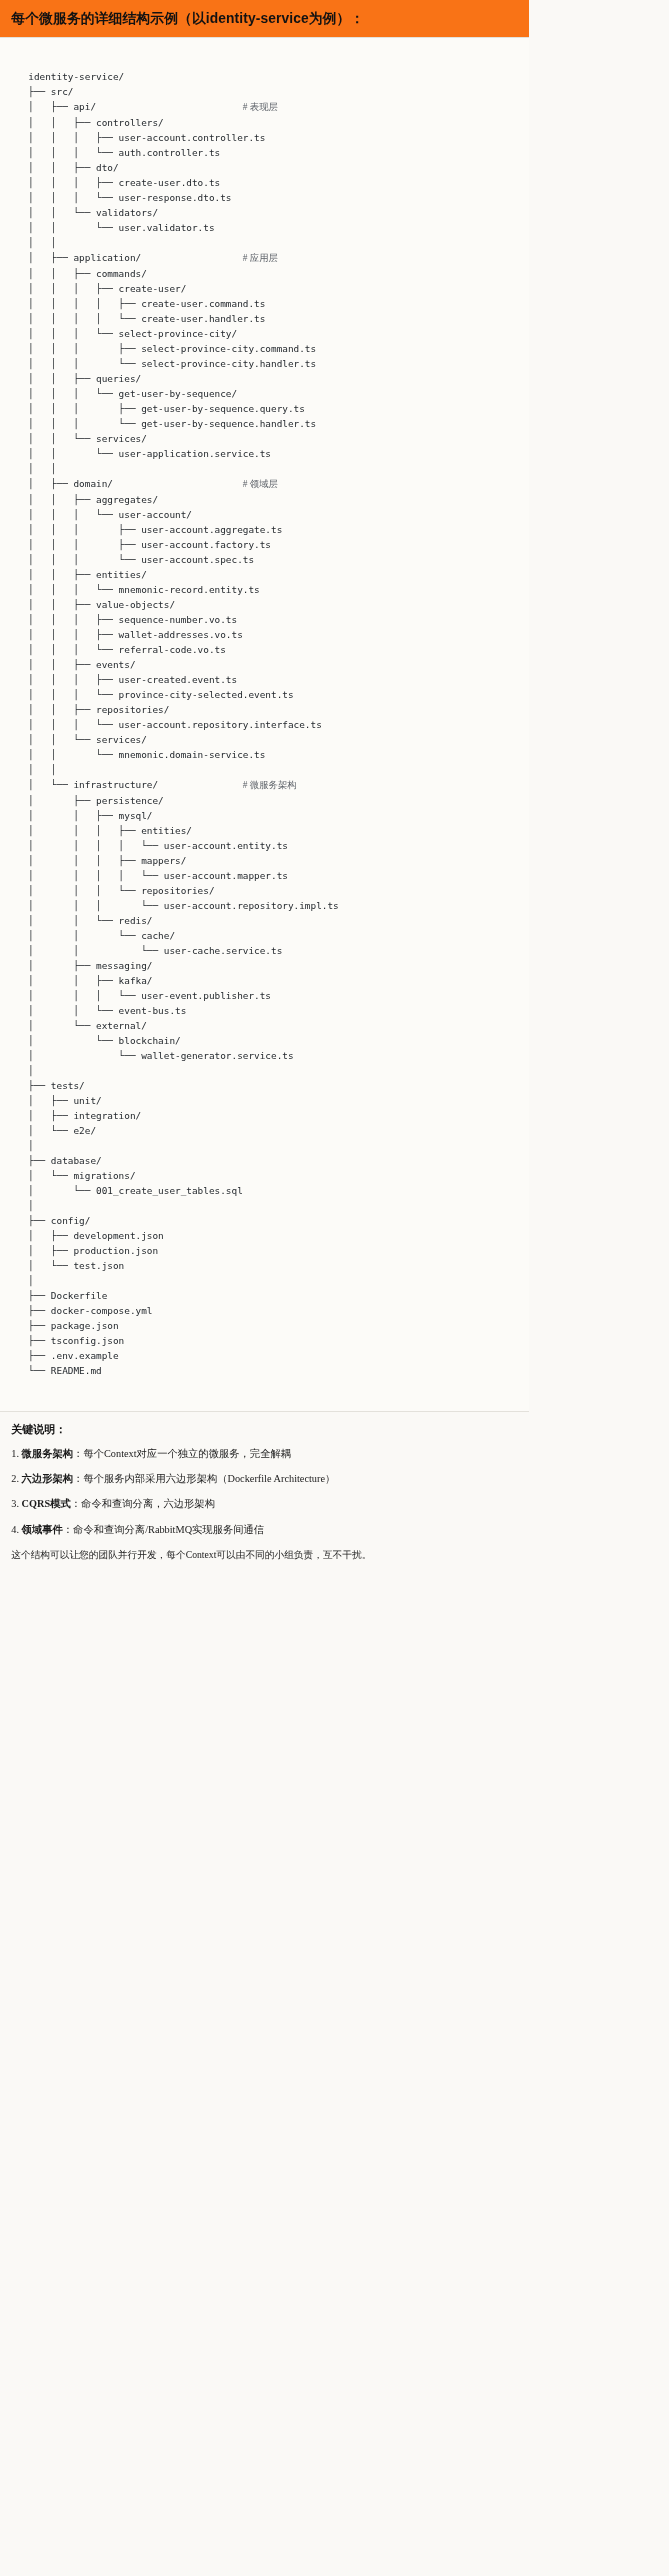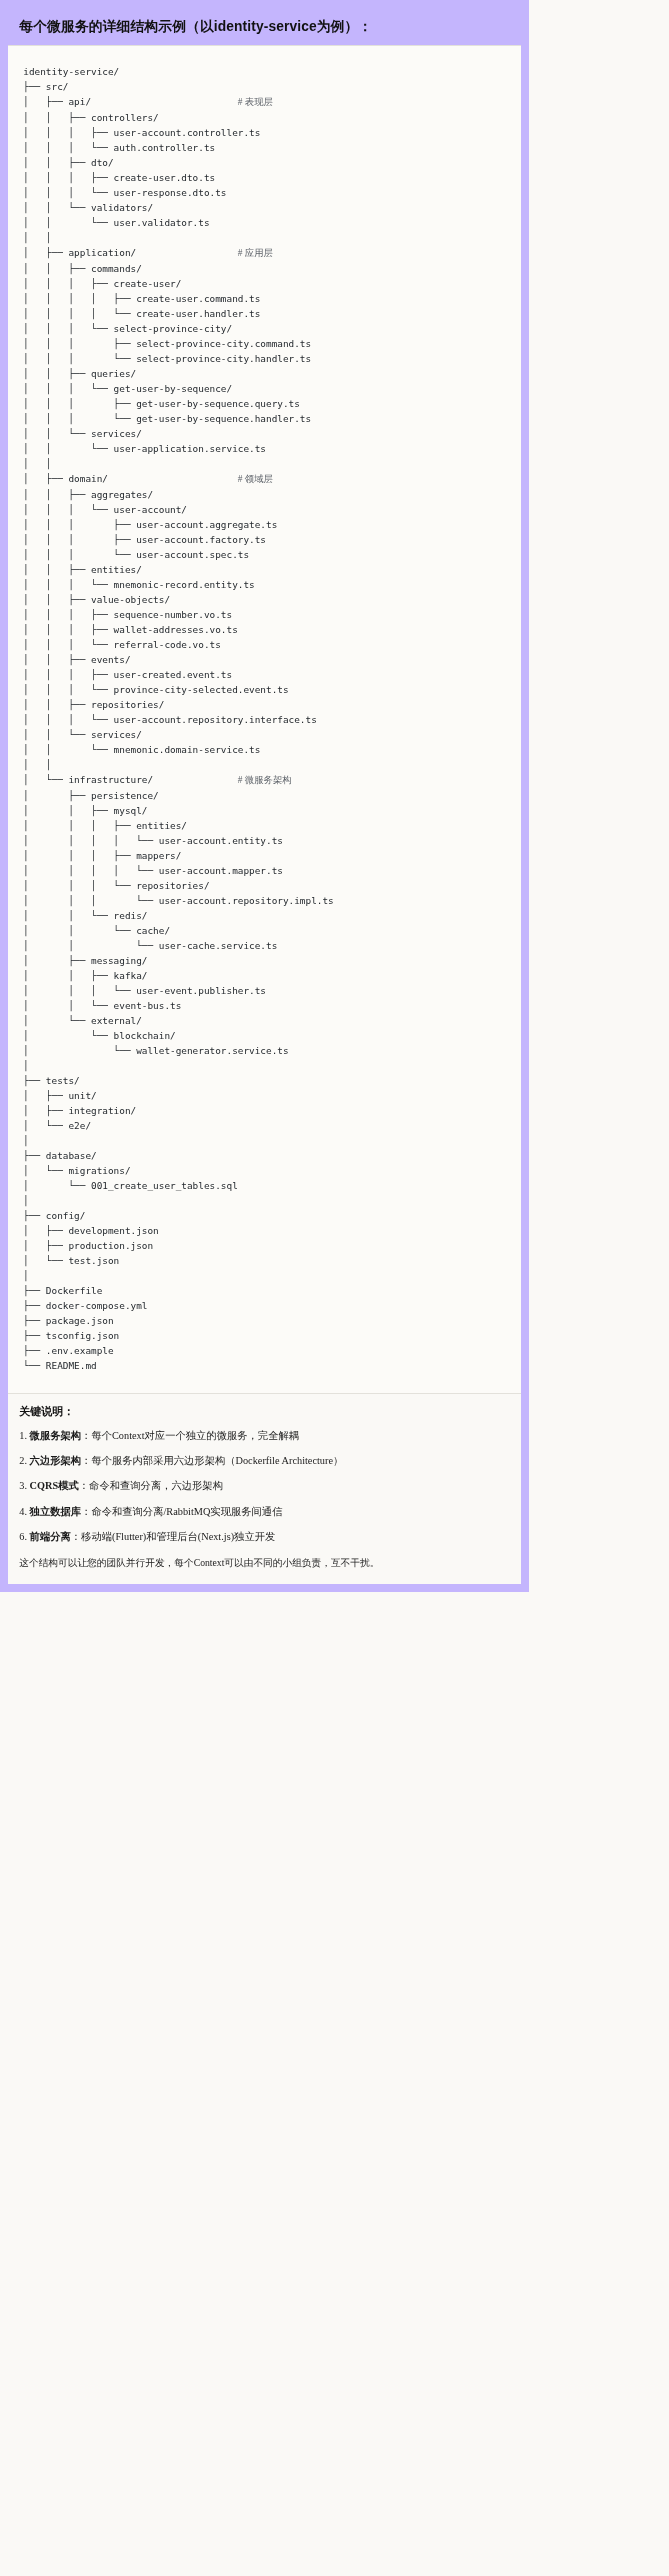--- a/index.html
+++ b/index.html
@@ -17,8 +17,8 @@
   .page {
     width: 529px;
     box-sizing: border-box;
-    background: #c4b5fd;
-    padding: 8px;
+    background: #f97316;
+    padding: 0;
   }
 
   

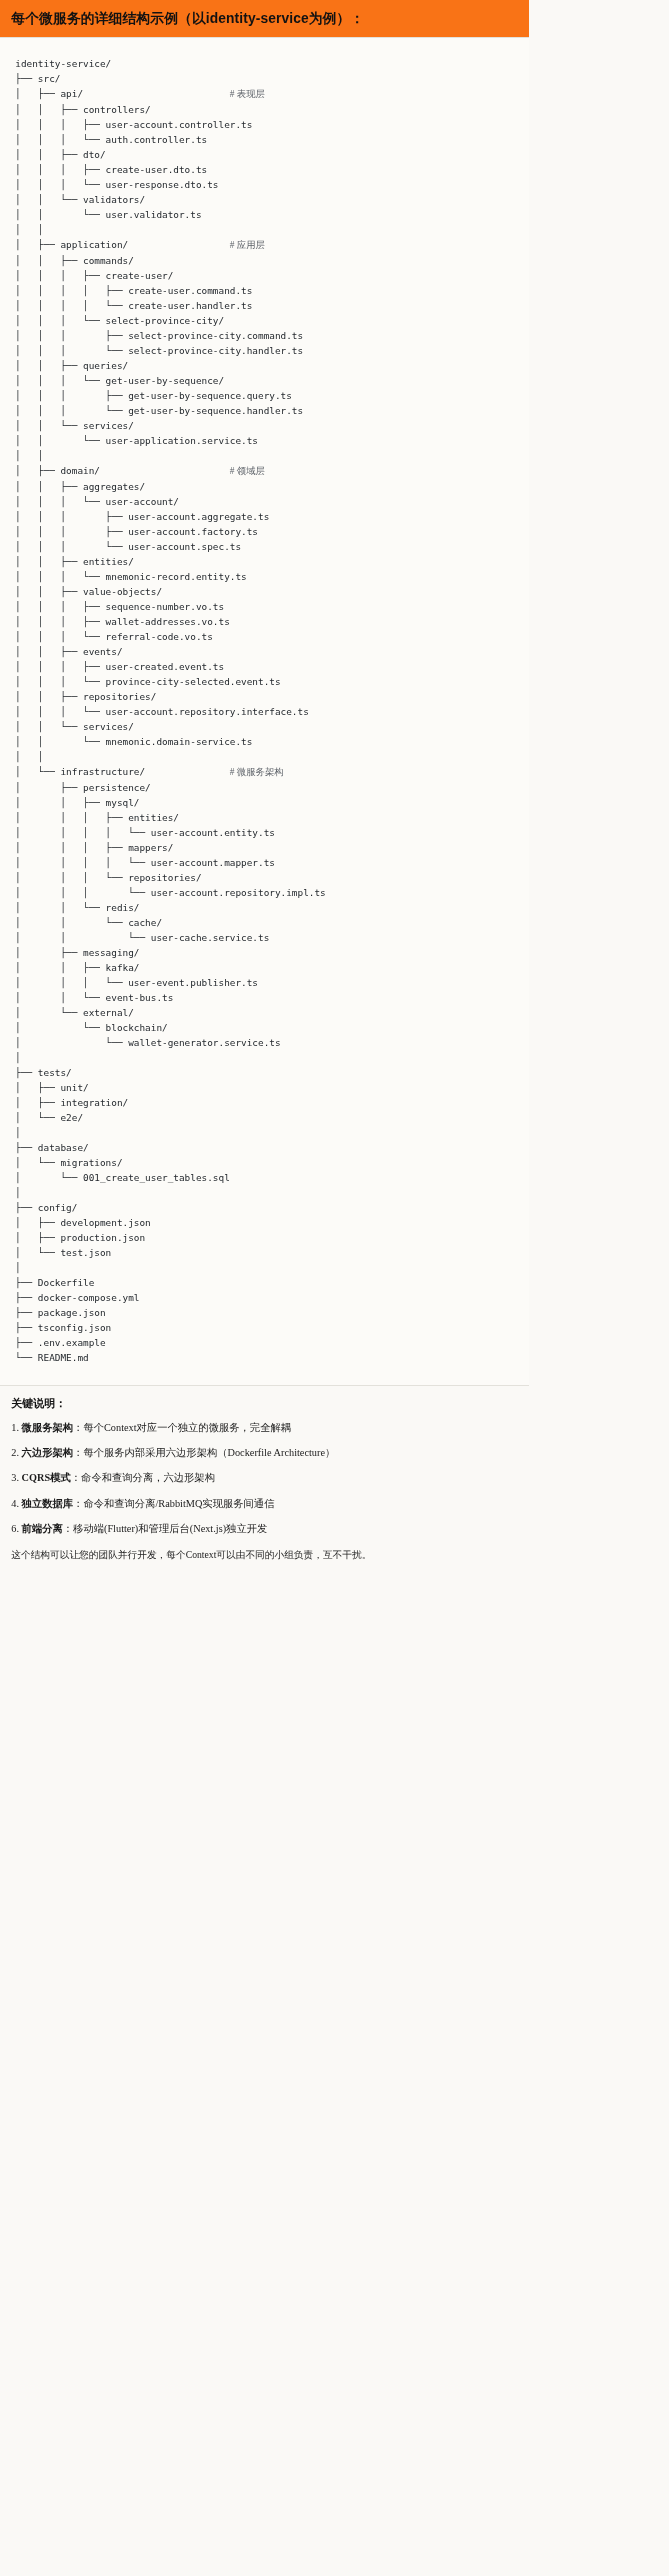--- a/index.html
+++ b/index.html
@@ -47,7 +47,7 @@
     margin: 0;
   }
   pre.tree {
-    margin: 4px;
+    margin: 17px;
     font-family: "DejaVu Sans Mono", "Liberation Mono", monospace;
     font-size: 9.4px;
     line-height: 15px;

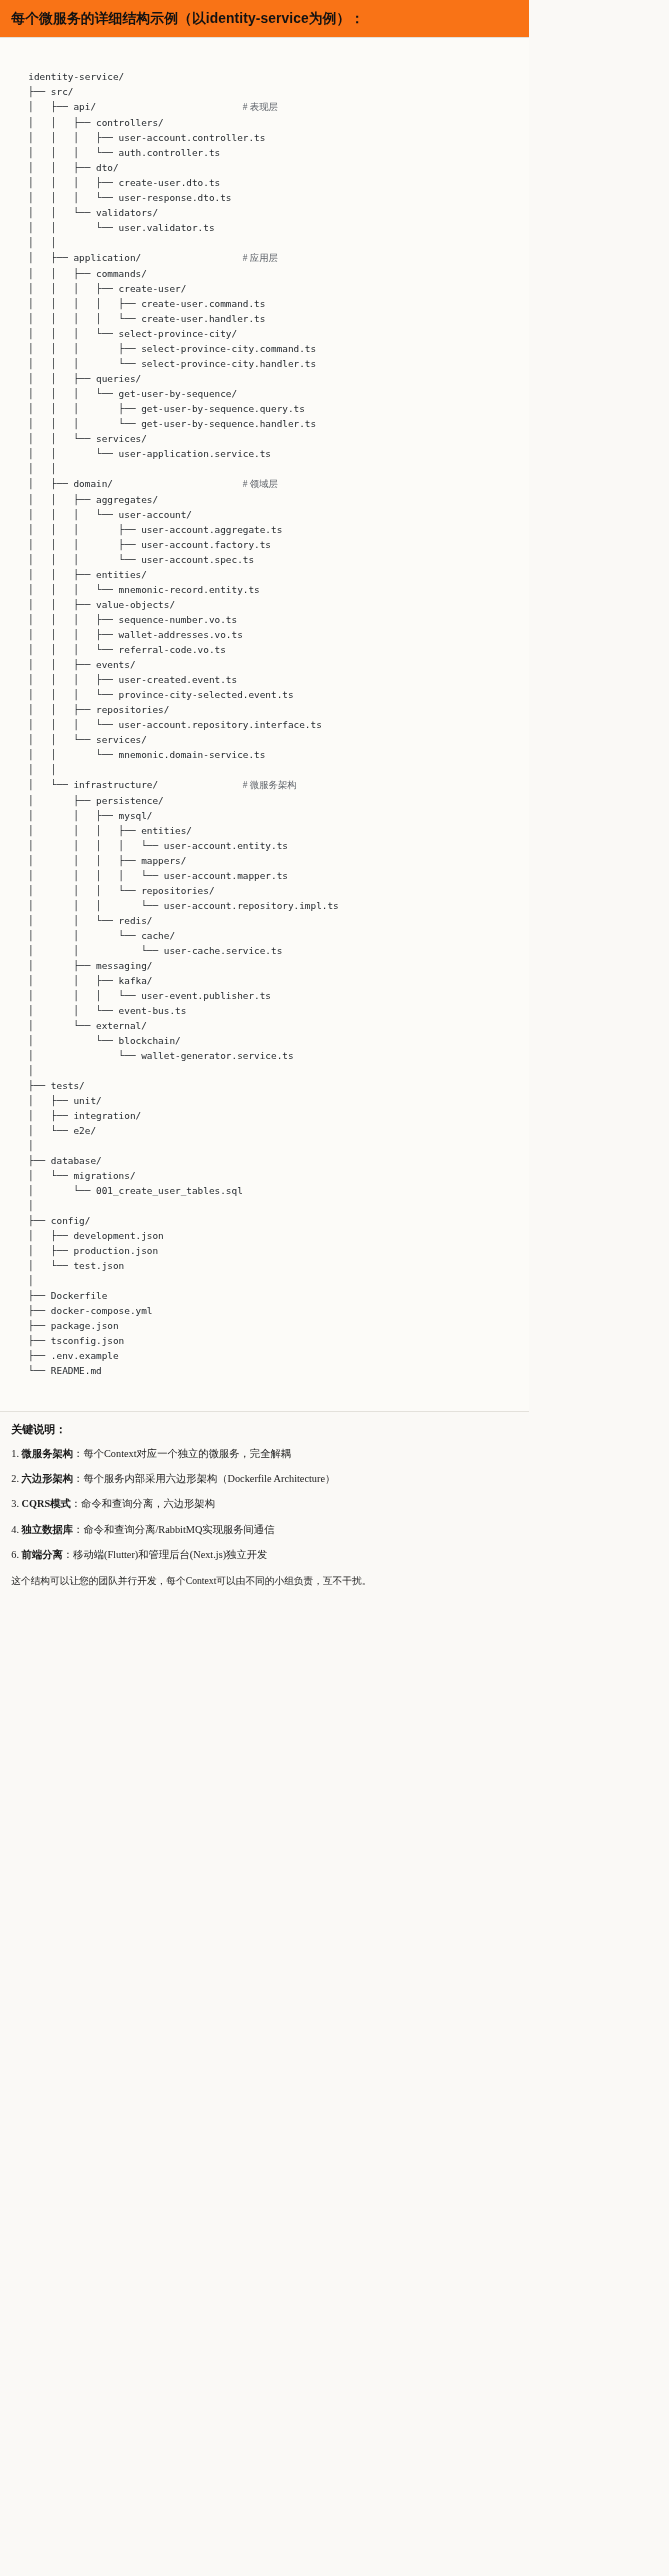--- a/index.html
+++ b/index.html
@@ -207,7 +207,7 @@
         <li><span class="num">1. </span><span class="term">微服务架构</span><span>：</span><span>每个Context对应一个独立的微服务，完全解耦</span></li>
         <li><span class="num">2. </span><span class="term">六边形架构</span><span>：</span><span>每个服务内部采用六边形架构（Dockerfile Architecture）</span></li>
         <li><span class="num">3. </span><span class="term">CQRS模式</span><span>：</span><span>命令和查询分离，六边形架构</span></li>
-        <li><span class="num">4. </span><span class="term">独立数据库</span><span>：</span><span>命令和查询分离/RabbitMQ实现服务间通信</span></li>
+        <li><span class="num">4. </span><span class="term">领域事件</span><span>：</span><span>命令和查询分离/RabbitMQ实现服务间通信</span></li>
         <li><span class="num">6. </span><span class="term">前端分离</span><span>：</span><span>移动端(Flutter)和管理后台(Next.js)独立开发</span></li>
       </ol>
 

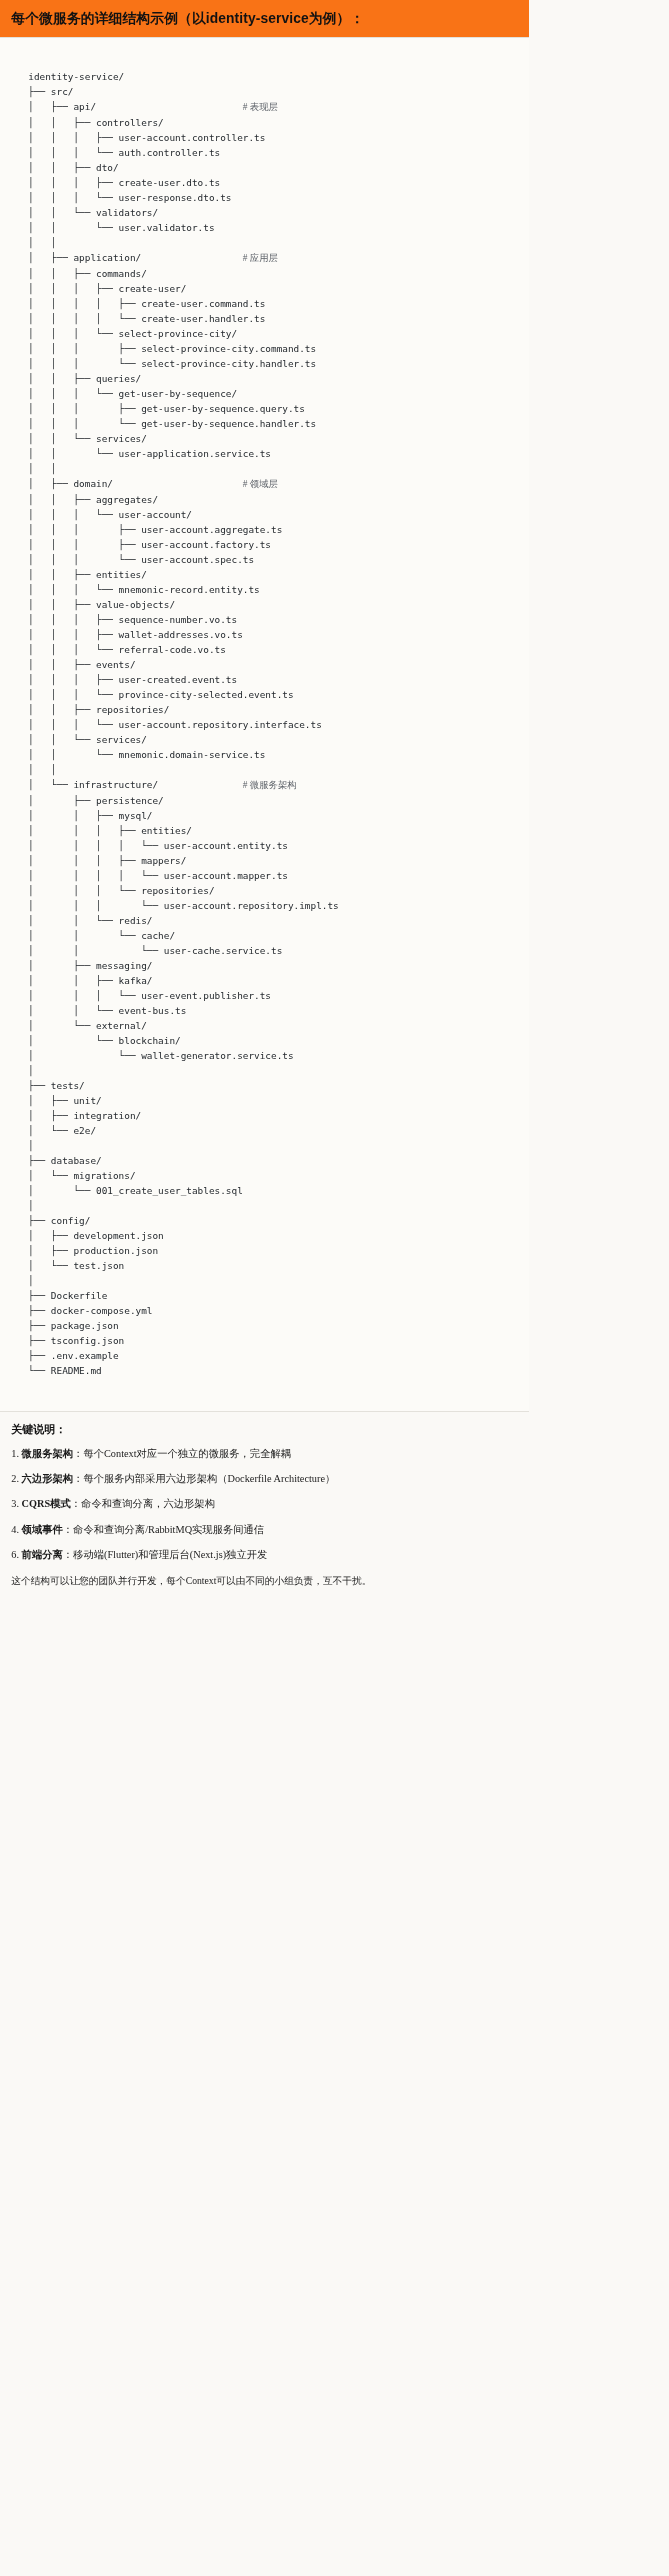--- a/index.html
+++ b/index.html
@@ -208,7 +208,6 @@
         <li><span class="num">2. </span><span class="term">六边形架构</span><span>：</span><span>每个服务内部采用六边形架构（Dockerfile Architecture）</span></li>
         <li><span class="num">3. </span><span class="term">CQRS模式</span><span>：</span><span>命令和查询分离，六边形架构</span></li>
         <li><span class="num">4. </span><span class="term">领域事件</span><span>：</span><span>命令和查询分离/RabbitMQ实现服务间通信</span></li>
-        <li><span class="num">6. </span><span class="term">前端分离</span><span>：</span><span>移动端(Flutter)和管理后台(Next.js)独立开发</span></li>
       </ol>
 
     <p class="closing">这个结构可以让您的团队并行开发，每个Context可以由不同的小组负责，互不干扰。</p>

